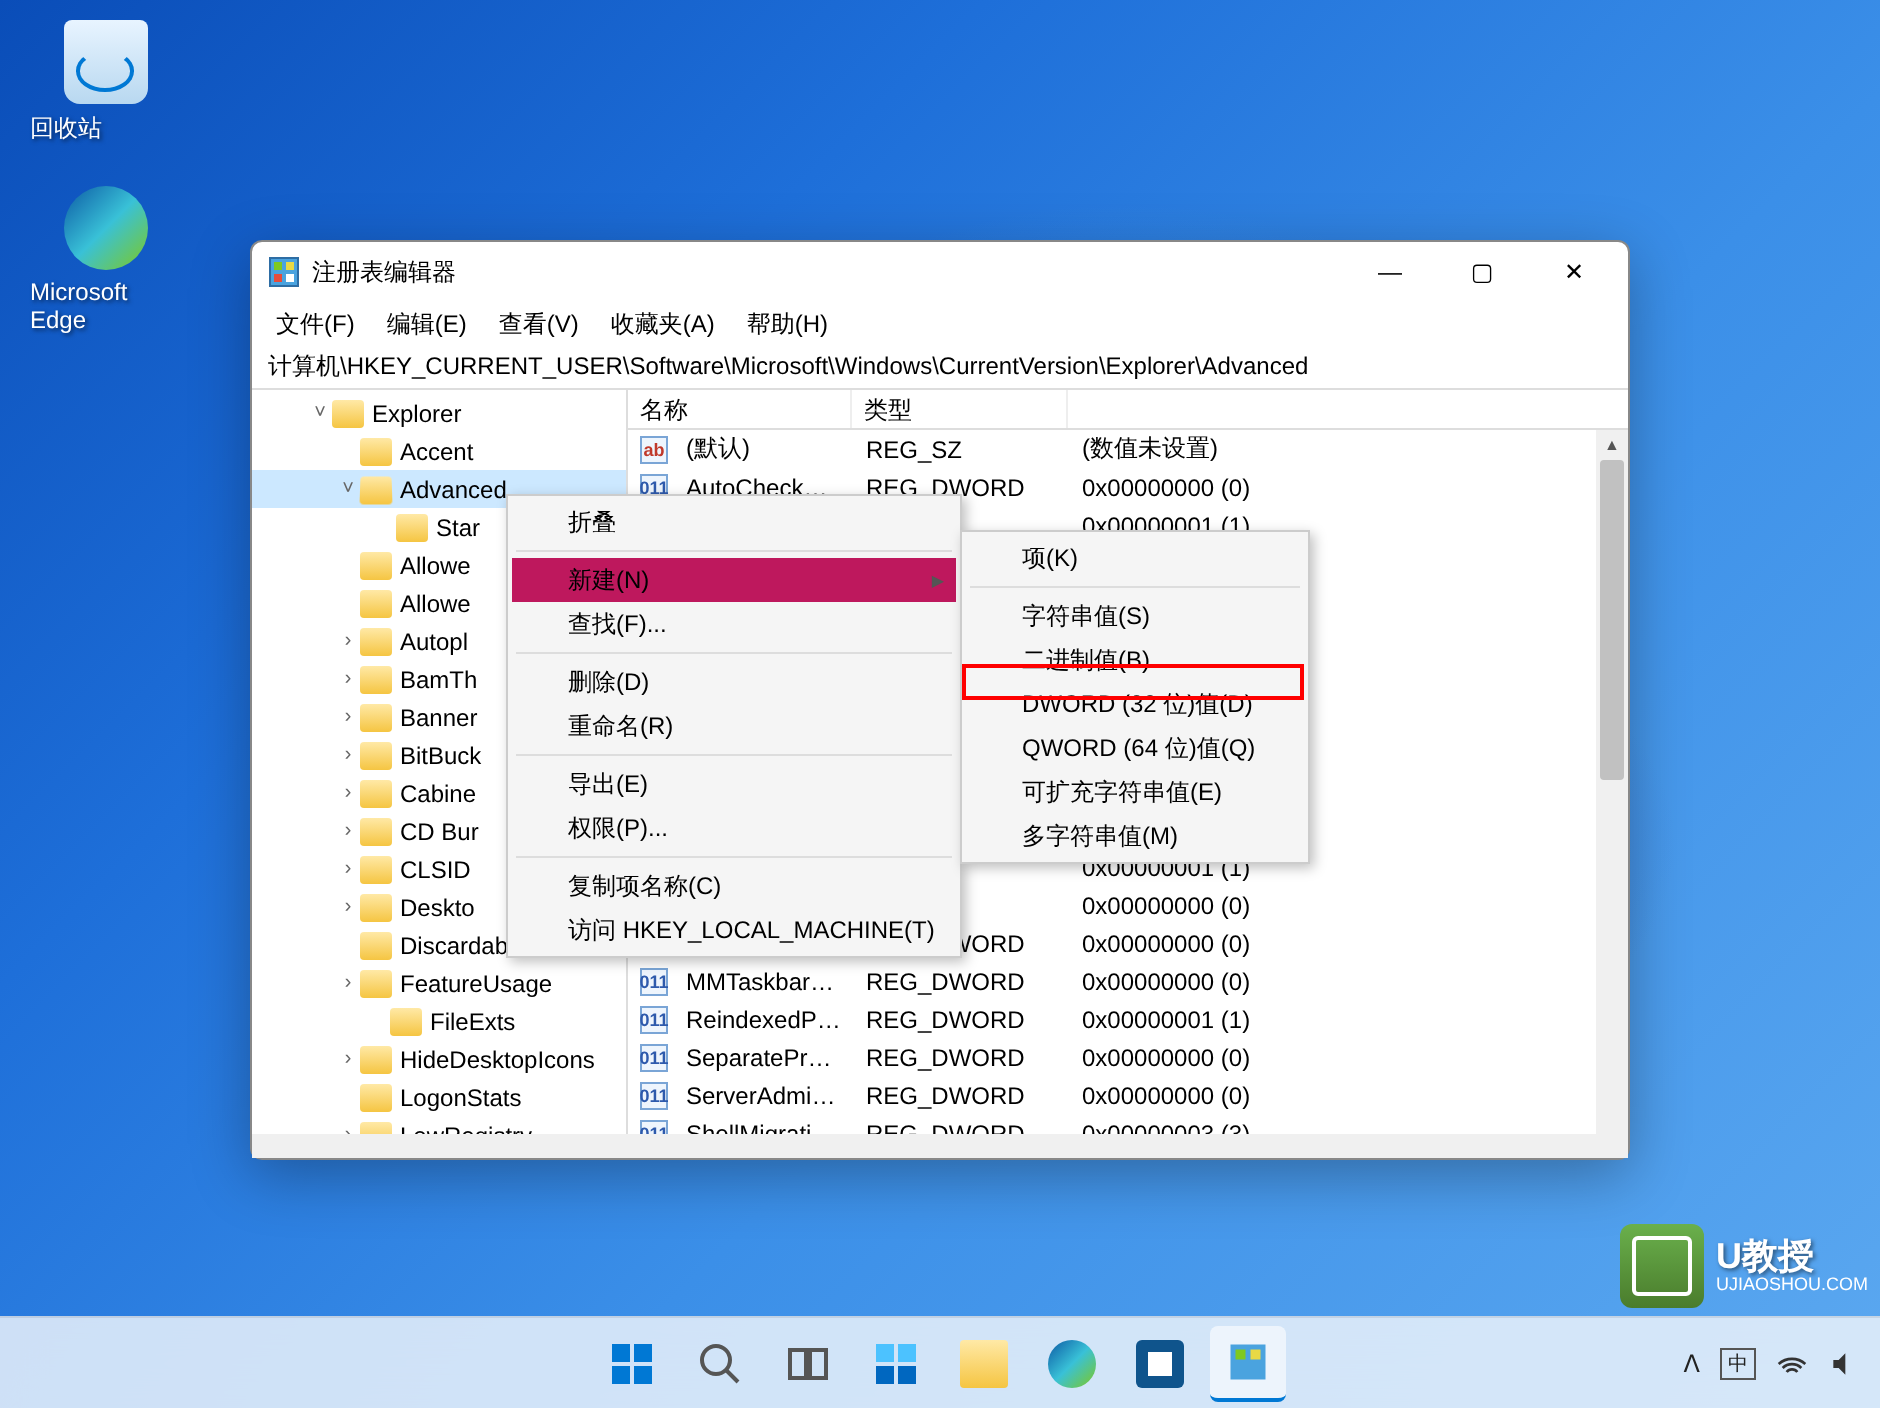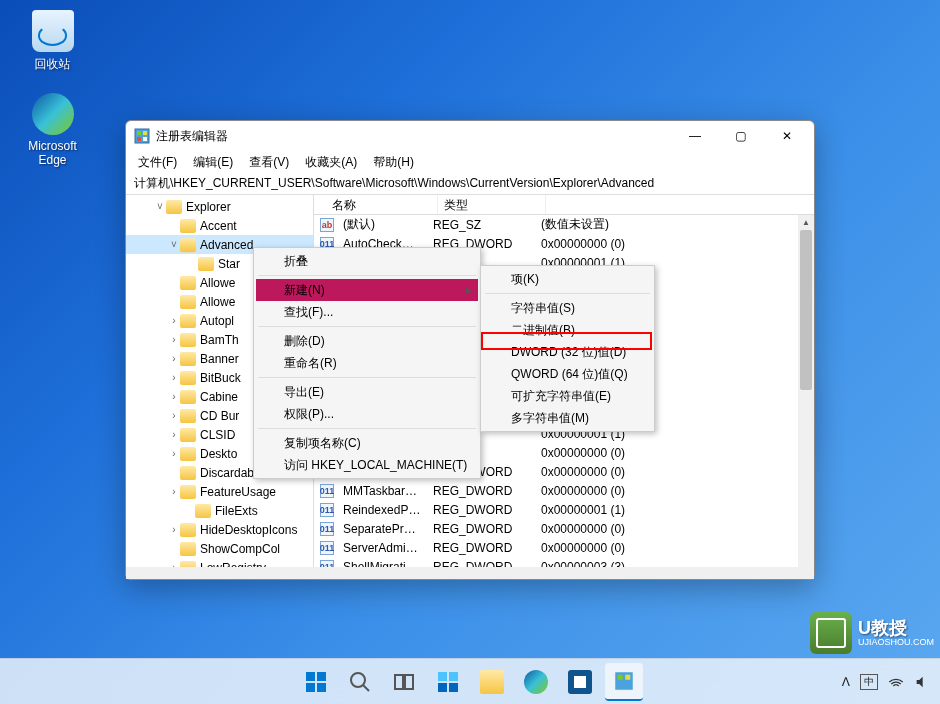--- a/index.html
+++ b/index.html
@@ -7,7 +7,7 @@
 .wallpaper-swirl { position: absolute; inset: 0; background: radial-gradient(ellipse 400px 300px at 60% 40%, rgba(120,200,255,0.4) 0%, transparent 60%), radial-gradient(ellipse 300px 200px at 70% 60%, rgba(50,100,200,0.8) 0%, transparent 60%); }
 
 .desktop-icons { position: absolute; top: 10px; left: 15px; }
-.desktop-icon { width: 75px; text-align: center; margin-bottom: 20px; cursor: pointer; }
+.desktop-icon { width: 75px; text-align: left; margin-bottom: 20px; cursor: pointer; }
 .desktop-icon .icon { width: 42px; height: 42px; margin: 0 auto 4px; }
 .desktop-icon .label { color: #fff; font-size: 12px; text-shadow: 1px 1px 2px rgba(0,0,0,0.6); }
 

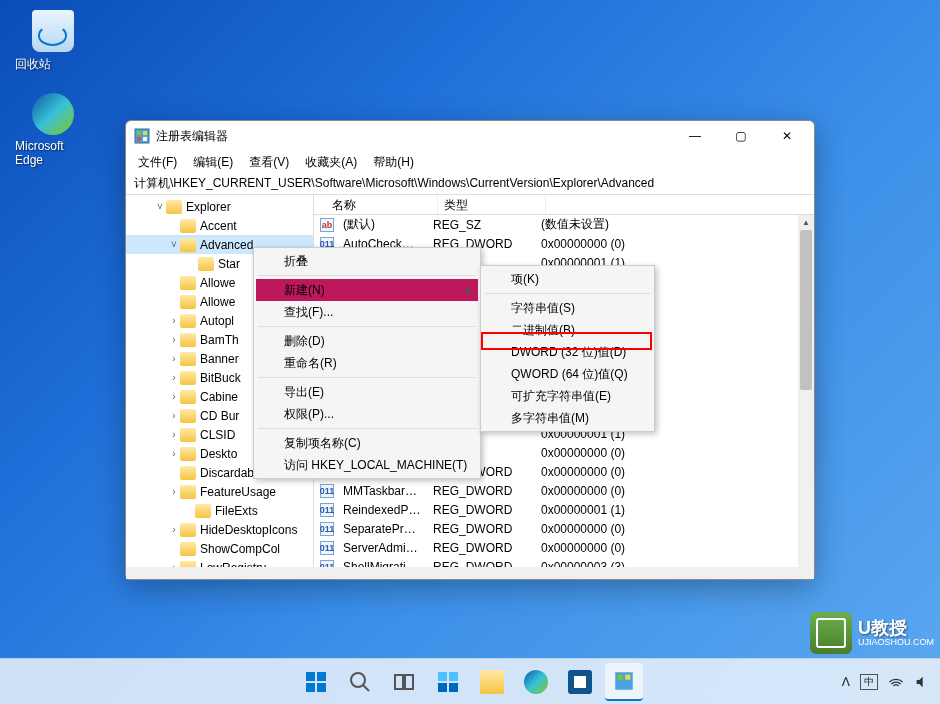--- a/index.html
+++ b/index.html
@@ -35,7 +35,7 @@
 .list { flex: 1; font-size: 12px; overflow: hidden; position: relative; }
 .list-header { display: flex; height: 20px; border-bottom: 1px solid #ddd; }
 .list-header .col { padding: 2px 6px; border-right: 1px solid #eee; }
-.col-name { width: 112px; margin-left: 12px; }
+.col-name { width: 112px; }
 .col-type { width: 108px; }
 .col-data { flex: 1; }
 .list-row { display: flex; height: 19px; align-items: center; }

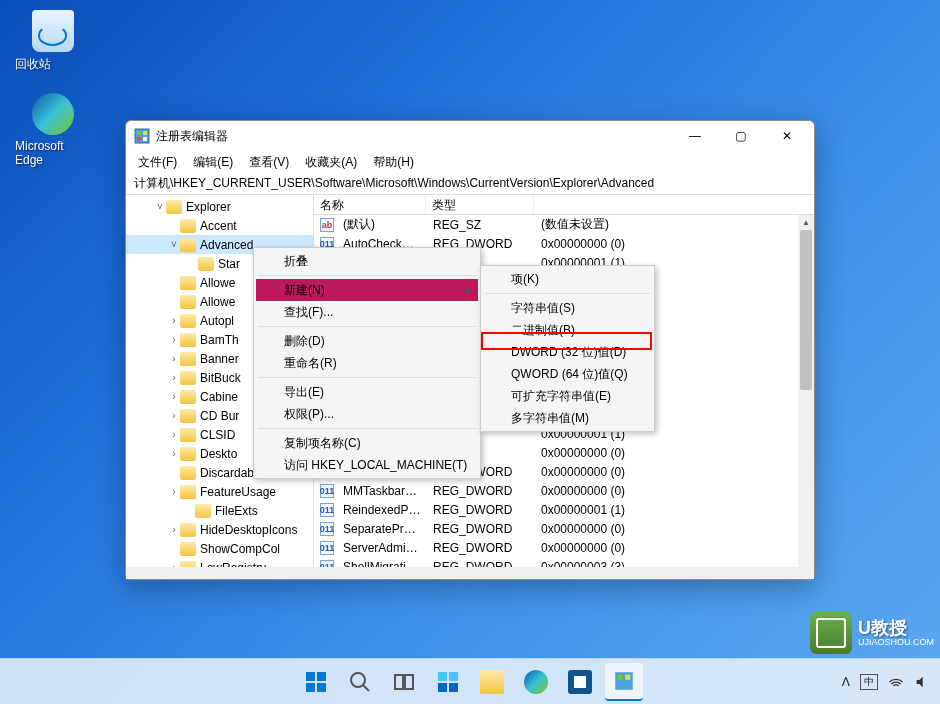--- a/index.html
+++ b/index.html
@@ -203,7 +203,7 @@
         <div class="tree-row" style="padding-left: 42px;">
           <span class="exp"></span>
           <span class="folder"></span>
-          <span>ShowCompCol</span>
+          <span>LogonStats</span>
         </div>
         <div class="tree-row" style="padding-left: 42px;">
           <span class="exp">›</span>

